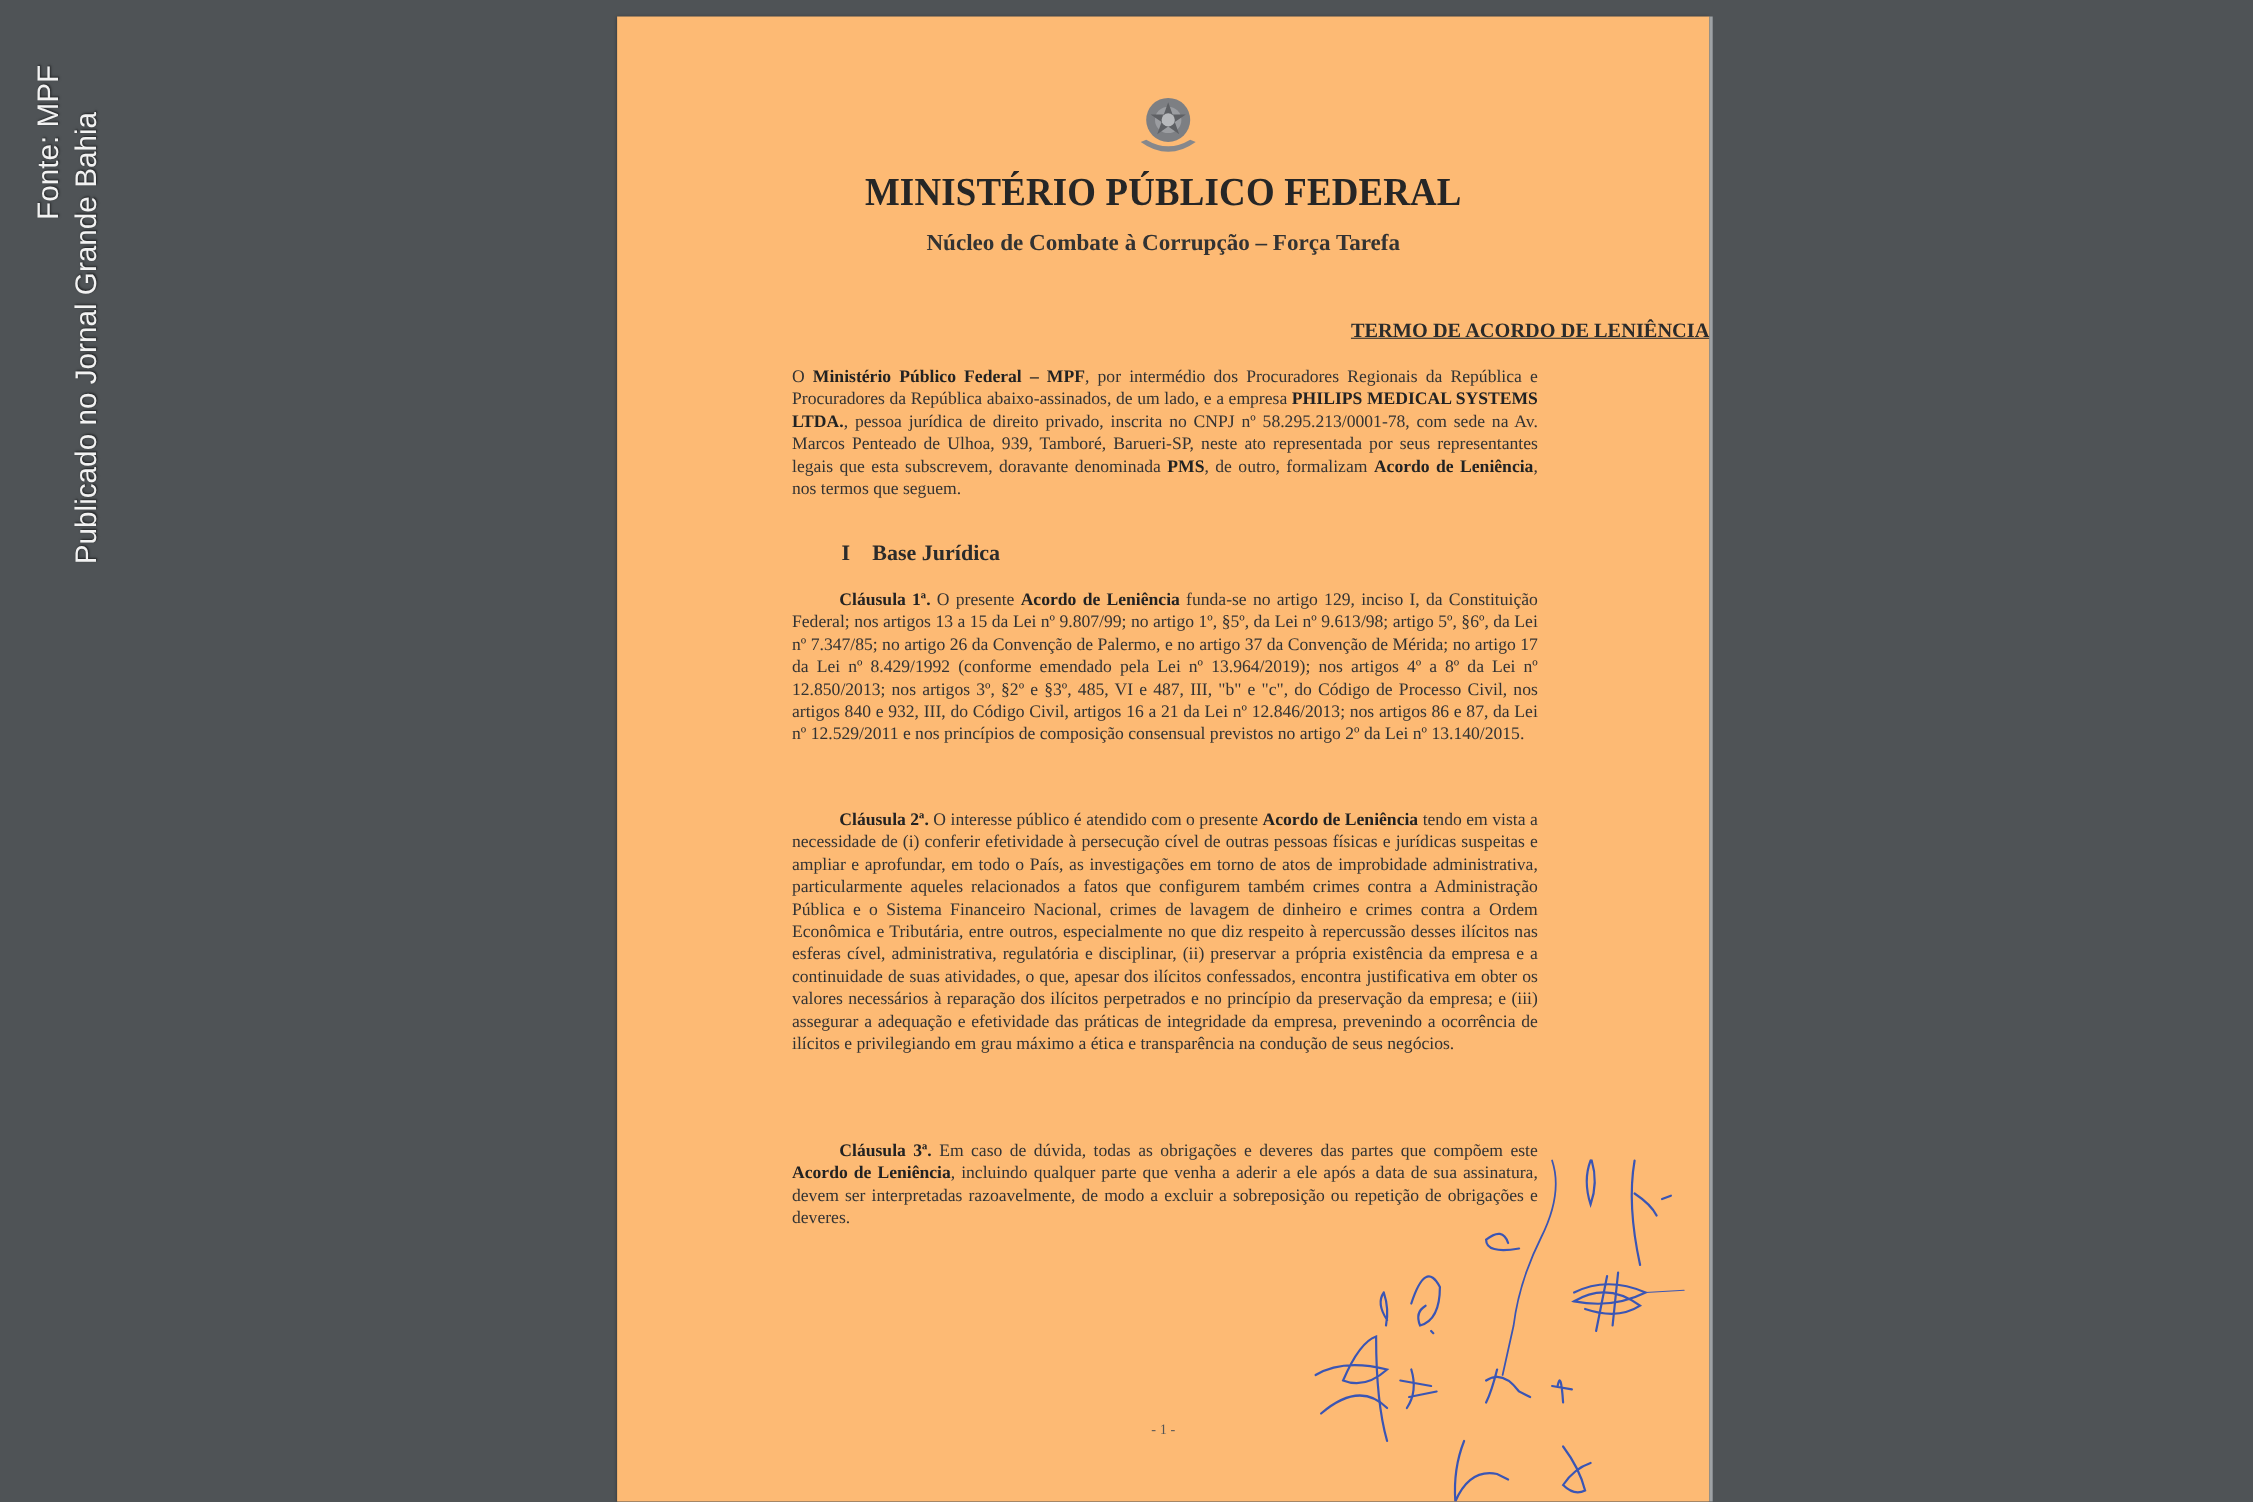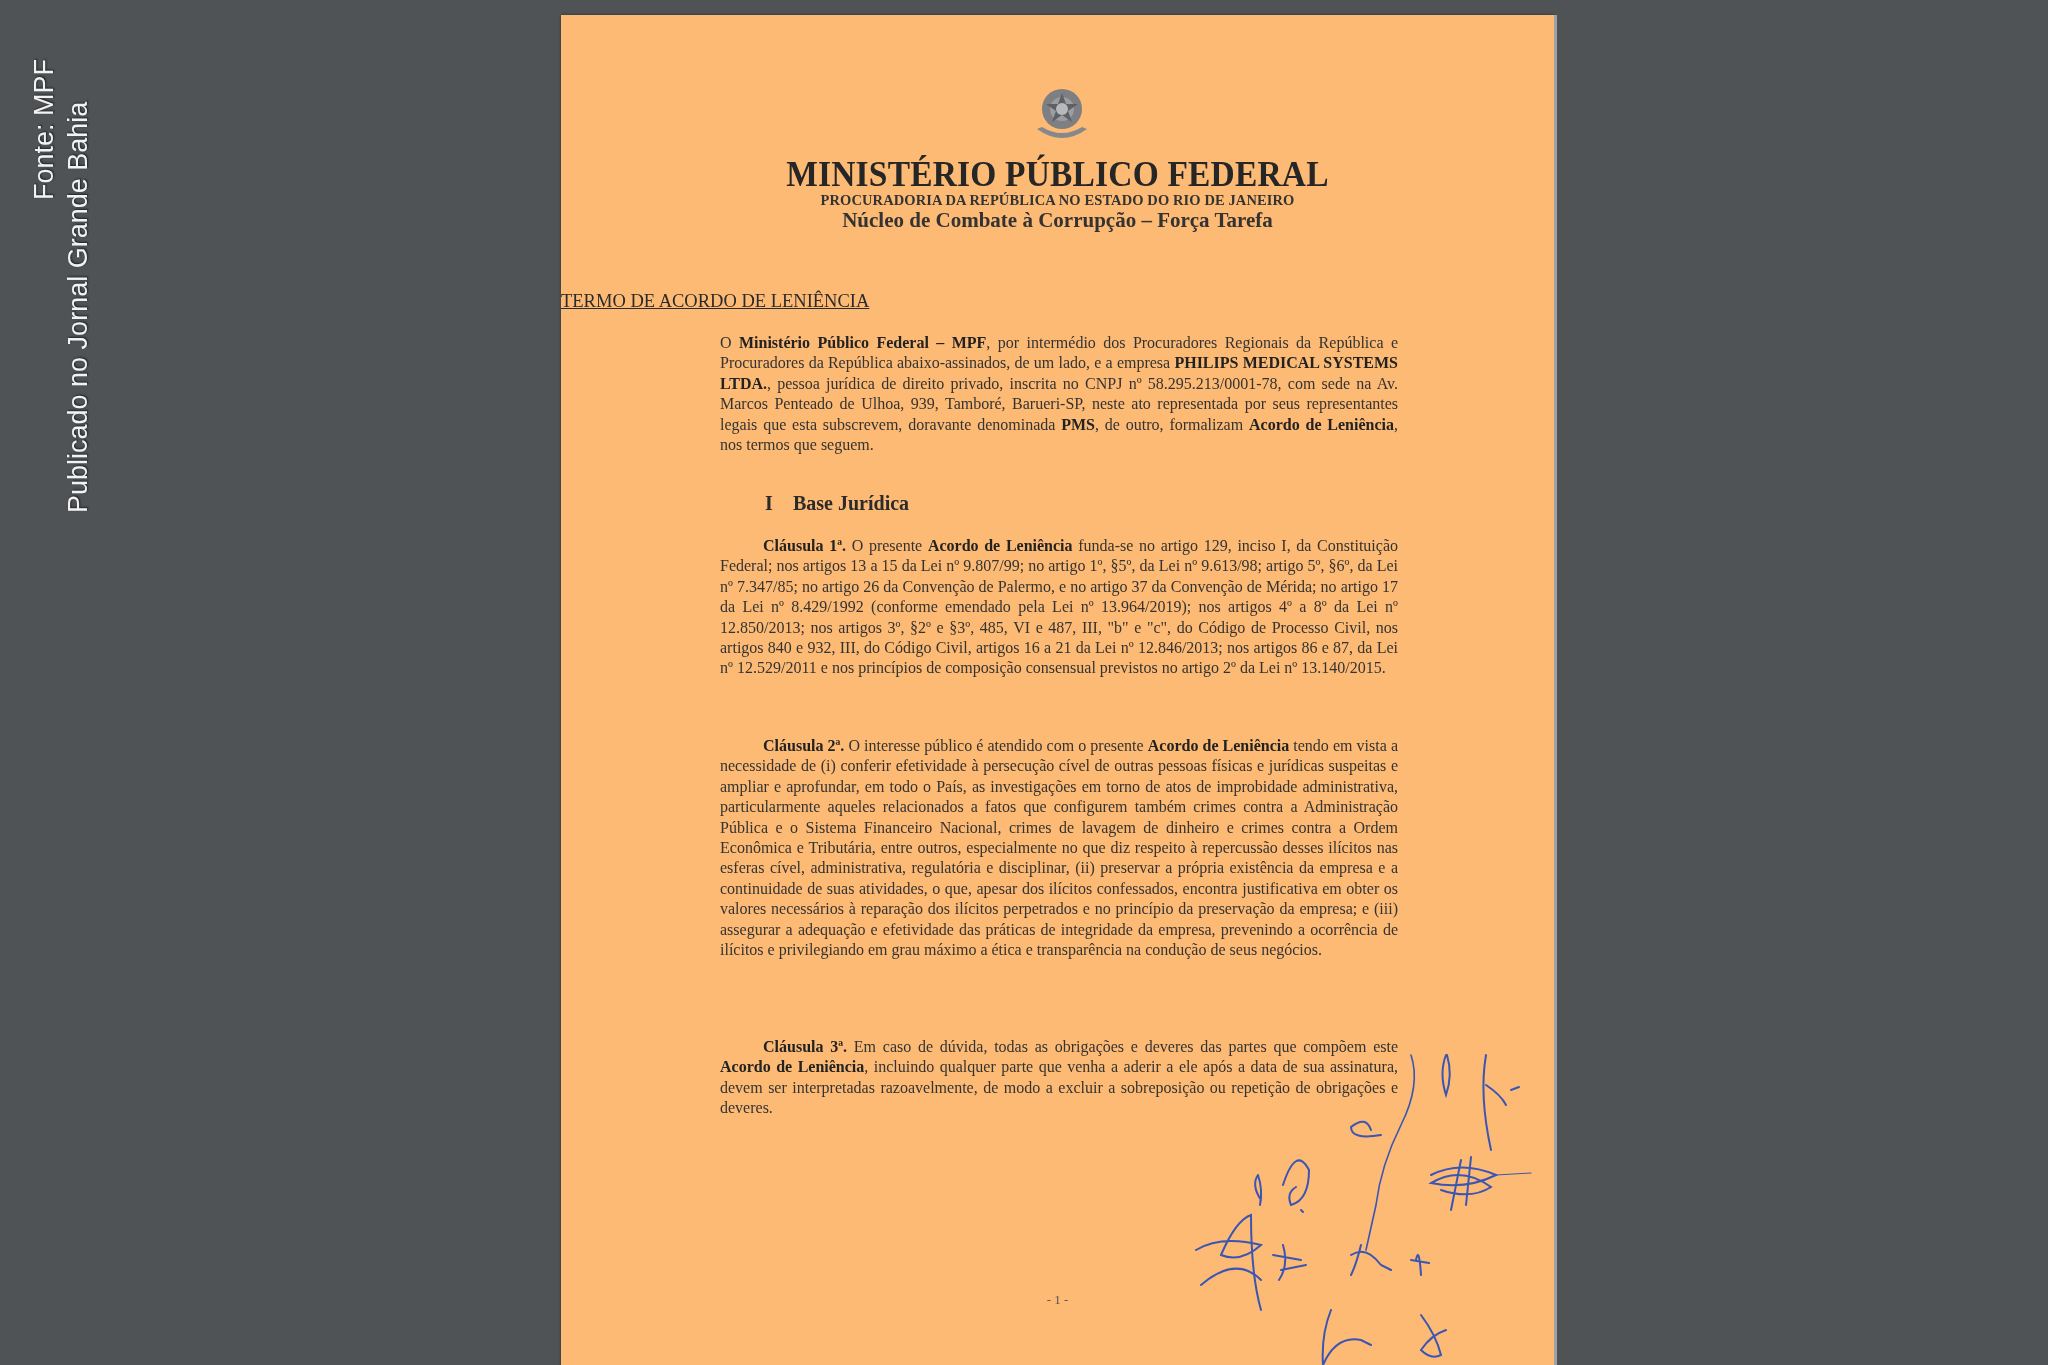--- a/index.html
+++ b/index.html
@@ -83,7 +83,6 @@
   </svg>
 
   <div class="hdr1">MINISTÉRIO PÚBLICO FEDERAL</div>
-  <div class="hdr2">PROCURADORIA DA REPÚBLICA NO ESTADO DO RIO DE JANEIRO</div>
   <div class="hdr3">Núcleo de Combate à Corrupção – Força Tarefa</div>
 
   <div class="doc-title">TERMO DE ACORDO DE LENIÊNCIA</div>

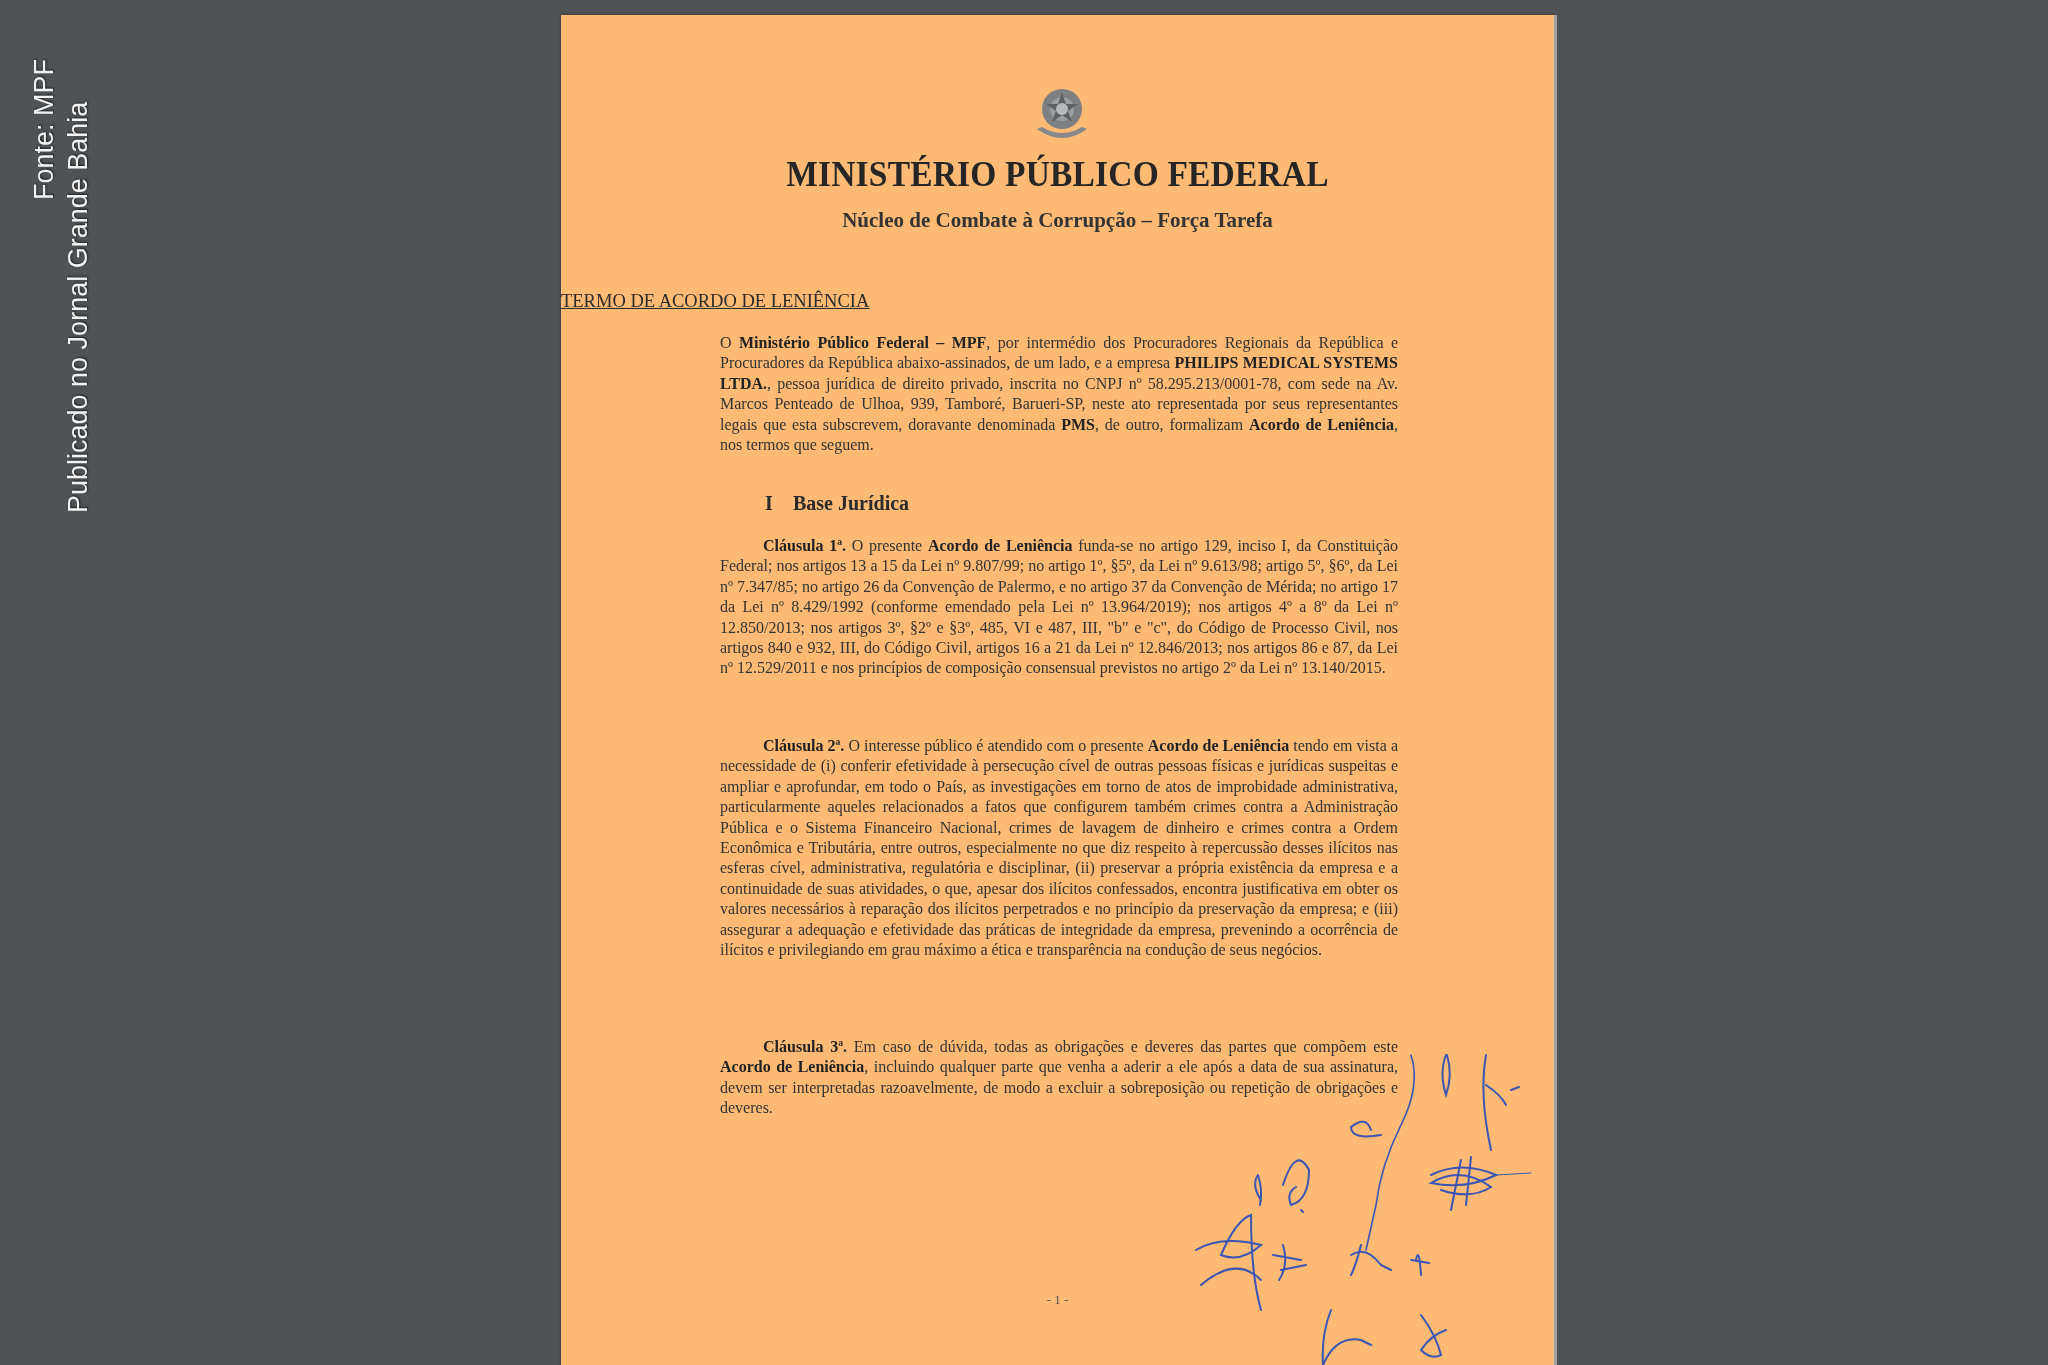--- a/index.html
+++ b/index.html
@@ -45,8 +45,8 @@
     font-size:21px; font-weight:bold; color:#333;
   }
   .doc-title {
-    position:absolute; left:0; width:993px; top:276px; text-align:left;
-    font-size:18.5px; font-weight:normal; color:#2b2b2b; text-decoration:underline;
+    position:absolute; left:0; width:993px; top:276px; text-align:right;
+    font-size:18.5px; font-weight:bold; color:#2b2b2b; text-decoration:underline;
   }
   .para {
     position:absolute; left:159px; width:678px;

